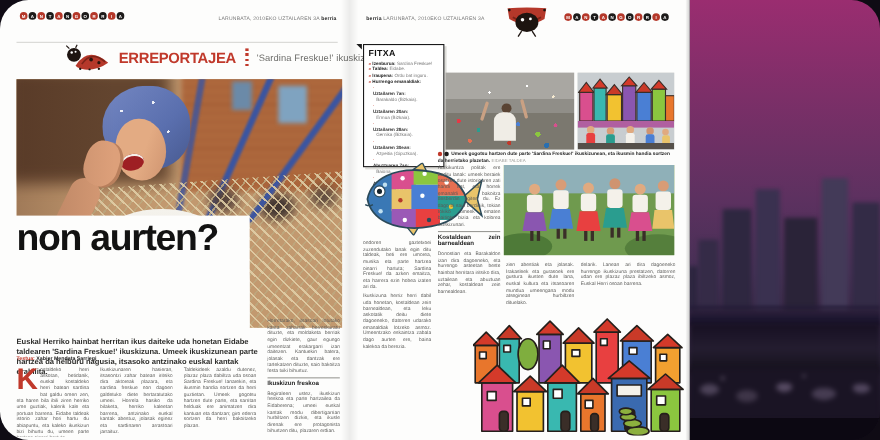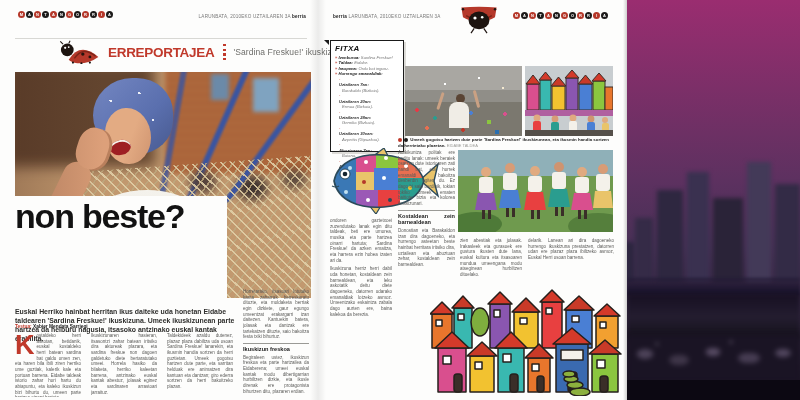--- a/index.html
+++ b/index.html
@@ -4,7 +4,7 @@
 <style>
   html,body{margin:0;padding:0;}
   body{width:800px;height:400px;overflow:hidden;font-family:"Liberation Sans",sans-serif;background:#0f0b14;}
-  .stage{position:relative;width:800px;height:400px;overflow:hidden;}
+  .stage{position:relative;width:800px;height:400px;overflow:hidden;border-radius:26px;}
   
   .bg-right{position:absolute;left:627px;top:0;width:173px;height:400px;
     background:linear-gradient(180deg,#9a2d70 0%,#7c2f68 22%,#5d3160 45%,#463055 62%,#2c2238 82%,#150f1d 100%);}

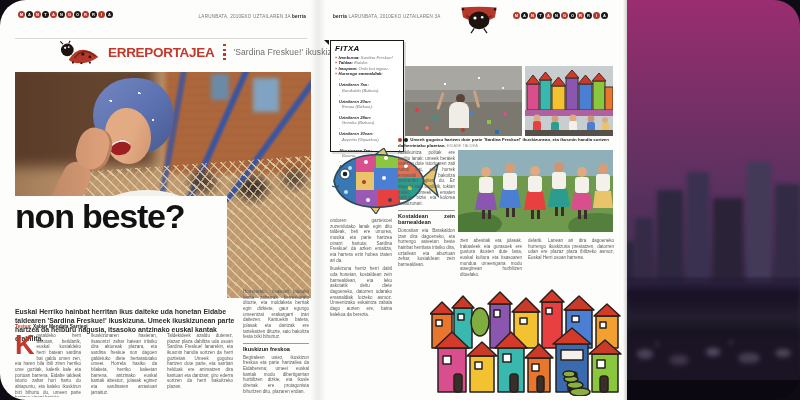--- a/index.html
+++ b/index.html
@@ -109,7 +109,7 @@
     border-top:1px solid #9a9a96;padding-top:2.5px;}
   
   .fitxa{position:absolute;left:330px;top:40px;width:74px;height:112px;background:#fff;
-    border:1px solid #1a1a1a;box-shadow:2px 2px 0 #dddcd8;padding:3px 4px;box-sizing:border-box;font-style:italic;}
+    border:1px solid #1a1a1a;box-shadow:2px 2px 0 #dddcd8;padding:3px 4px;box-sizing:border-box;}
   .fitxa h2{margin:0 0 2px 0;font-size:8px;font-weight:900;color:#111;letter-spacing:.3px;}
   .f-item{font-size:4.2px;line-height:1.3;color:#777;}
   .f-item strong{color:#222;}

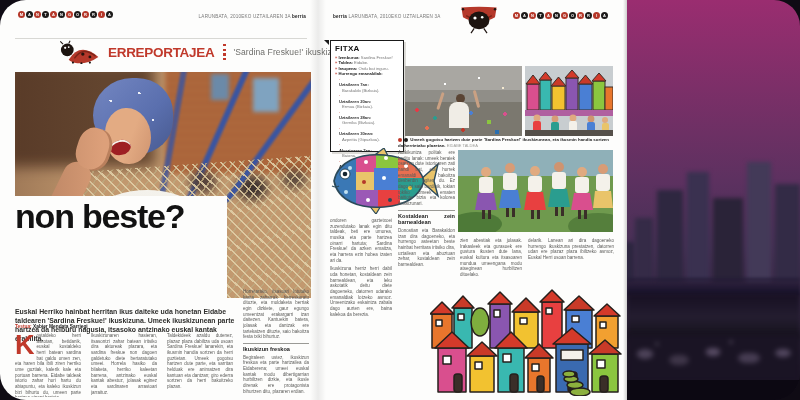--- a/index.html
+++ b/index.html
@@ -259,7 +259,7 @@
     </div>
 
     <div class="headline-box">
-      <div class="hl">non beste?</div>
+      <div class="hl">non aurten?</div>
     </div>
 
     <p class="standfirst">Euskal Herriko hainbat herritan ikus daiteke uda honetan Eidabe taldearen 'Sardina Freskue!' ikuskizuna. Umeek ikuskizunean parte hartzea da helburu nagusia, itsasoko antzinako euskal kantak erabilita.</p>

